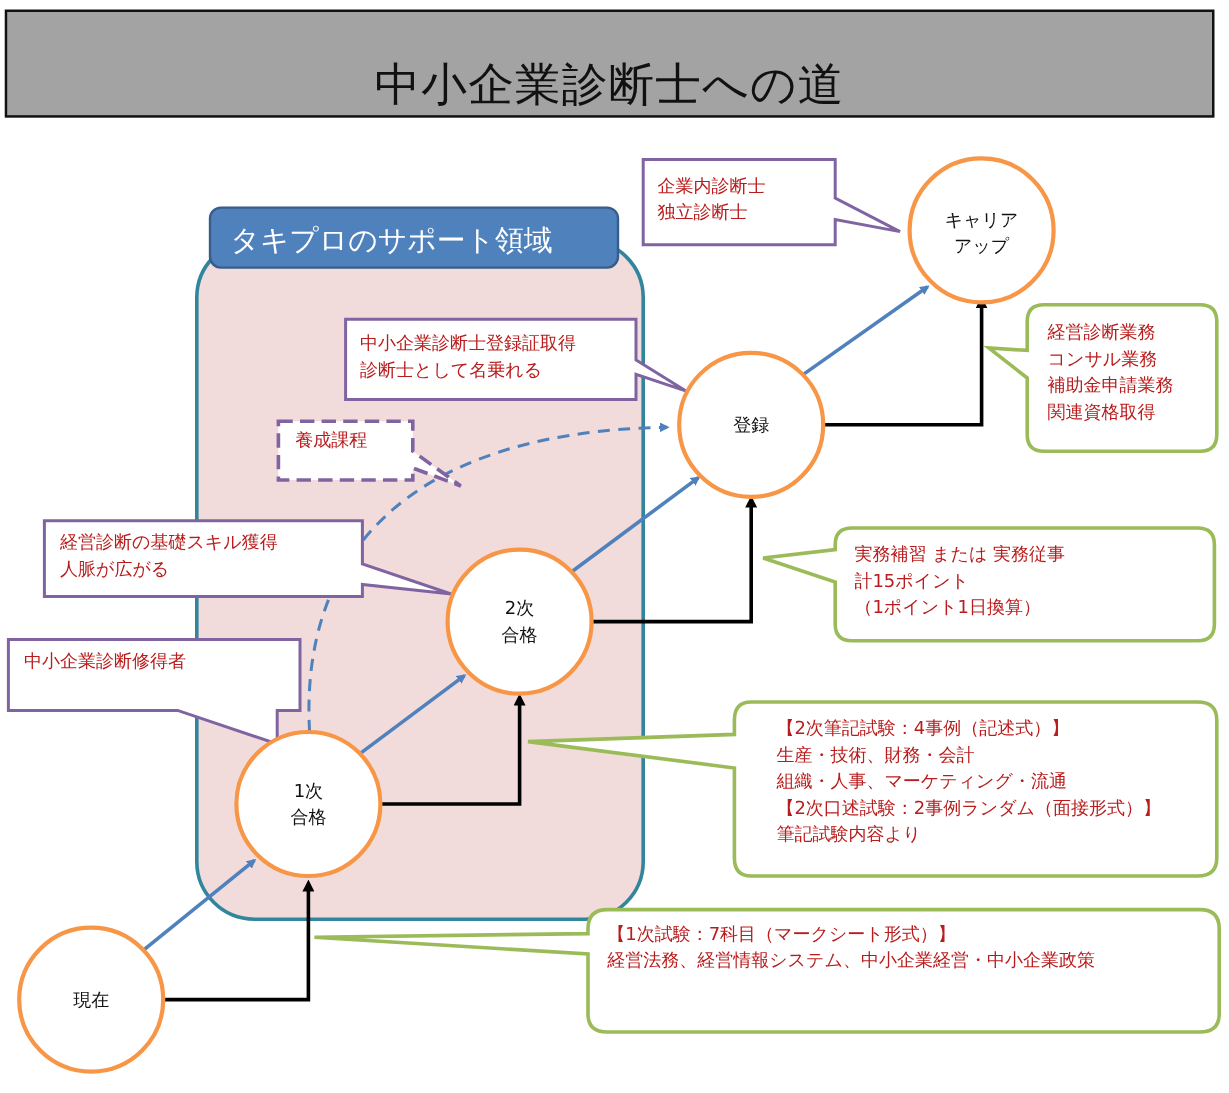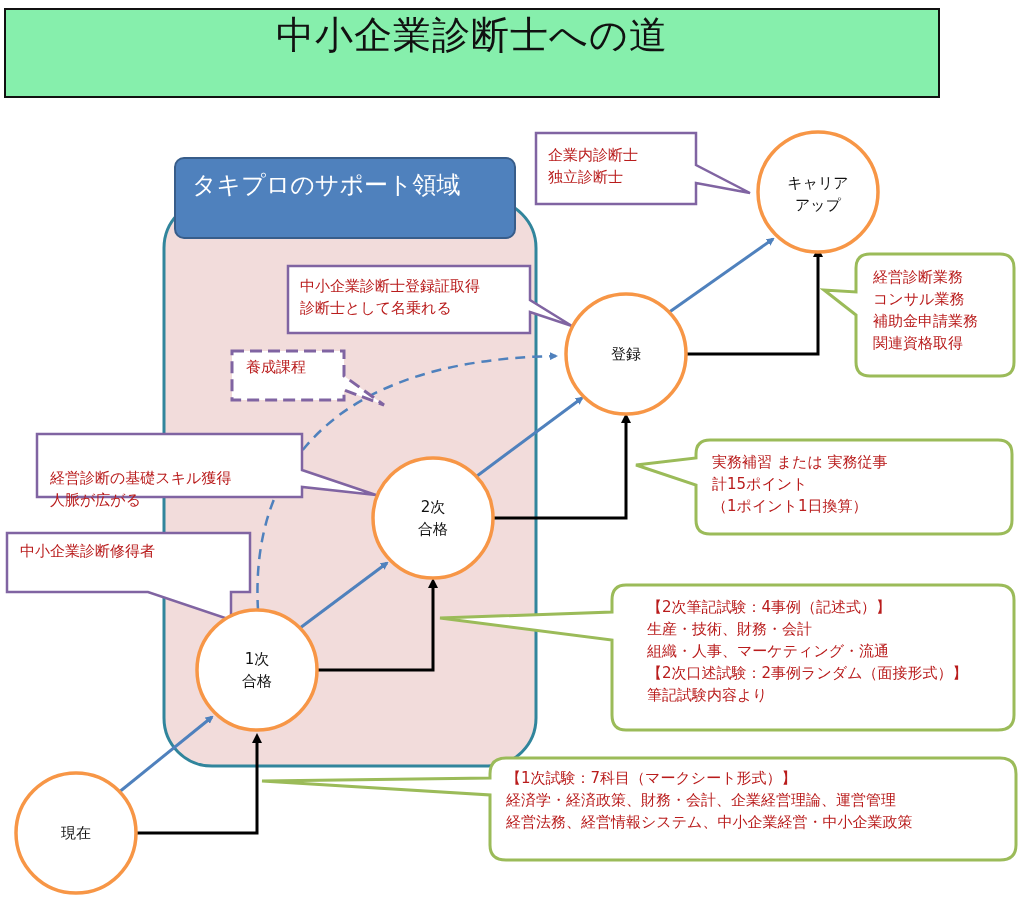--- a/index.html
+++ b/index.html
@@ -5,9 +5,9 @@
     html, body { margin: 0; padding: 0; background: #ffffff; }
     body { width: 1024px; height: 911px; position: relative; overflow: hidden;
            font-family: "DejaVu Sans", "Liberation Sans", sans-serif; color: #111; }
-    #title-box { position: absolute; left: 4px; top: 8px; width: 936px; height: 90px;
-                 border: 2px solid #111; box-sizing: border-box; background: #86efac;
-                 display: flex; align-items: flex-start; justify-content: center; }
+    #title-box { position: absolute; left: 4px; top: 8px; width: 1008px; height: 90px;
+                 border: 2px solid #111; box-sizing: border-box; background: #a3a3a3;
+                 display: flex; align-items: flex-end; justify-content: center; }
     #title-box span { font-size: 38px; letter-spacing: 1px; }
     svg#diagram { position: absolute; left: 0; top: 0; }
     .txt { position: absolute; font-size: 15px; line-height: 22px; white-space: nowrap; color: #b91c1c; }

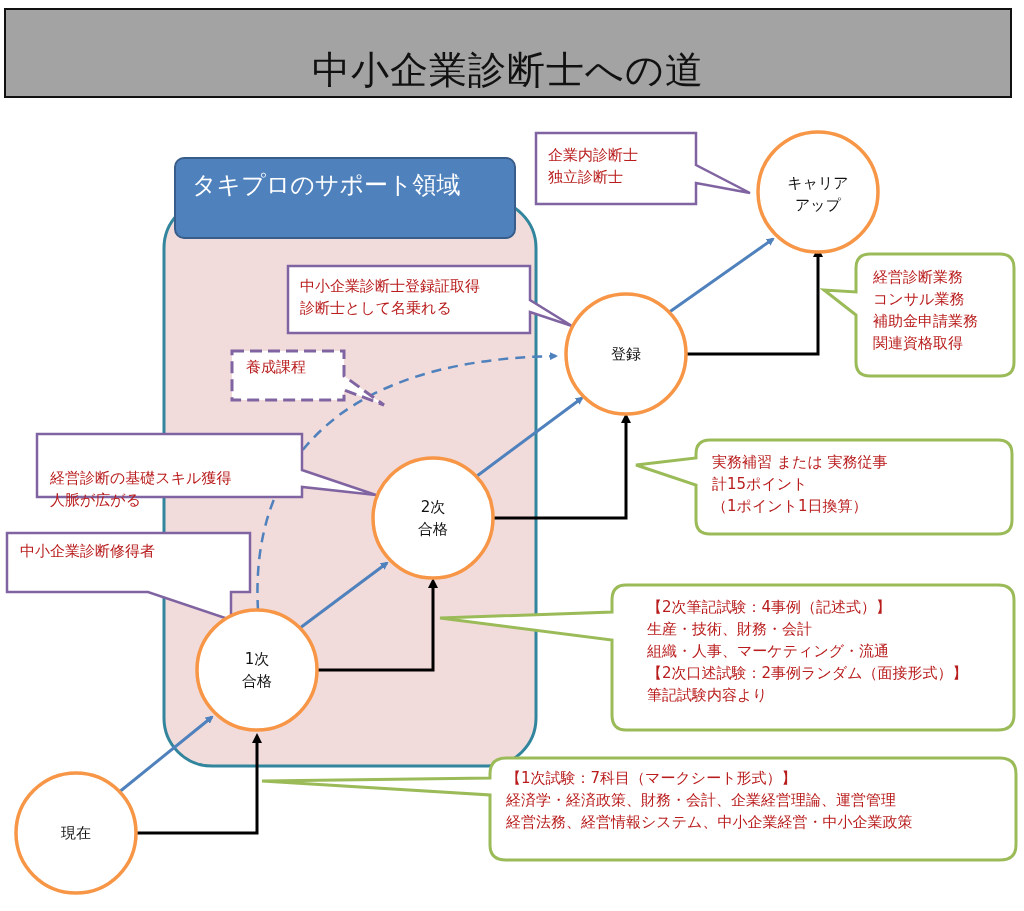--- a/index.html
+++ b/index.html
@@ -12,7 +12,7 @@
     svg#diagram { position: absolute; left: 0; top: 0; }
     .txt { position: absolute; font-size: 15px; line-height: 22px; white-space: nowrap; color: #b91c1c; }
     .node-label { position: absolute; text-align: center; font-size: 15px; line-height: 22px; color: #111; }
-    #support-header { position: absolute; left: 174px; top: 157px; width: 342px; height: 82px;
+    #support-header { position: absolute; left: 174px; top: 172px; width: 342px; height: 52px;
                       background: #4f81bd; border: 2px solid #385d8a; border-radius: 10px;
                       box-sizing: border-box; color: #fff; font-size: 24px; padding: 10px 0 0 16px; }
   </style>

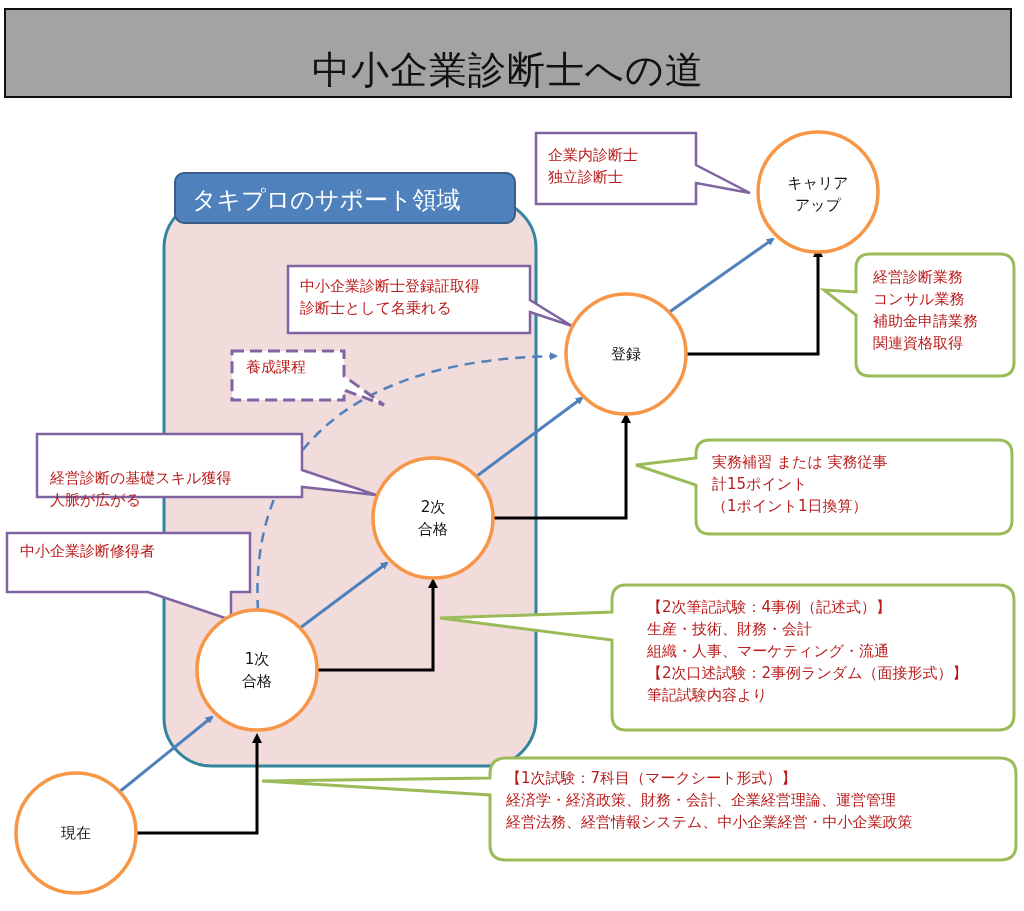--- a/index.html
+++ b/index.html
@@ -99,7 +99,7 @@
 <div class="txt" style="left:246px;top:356px;">
   <div>養成課程</div>
 </div>
-<div class="txt" style="left:50px;top:441px;margin-top:26px;">
+<div class="txt" style="left:50px;top:441px;">
   <div>経営診断の基礎スキル獲得</div>
   <div>人脈が広がる</div>
 </div>

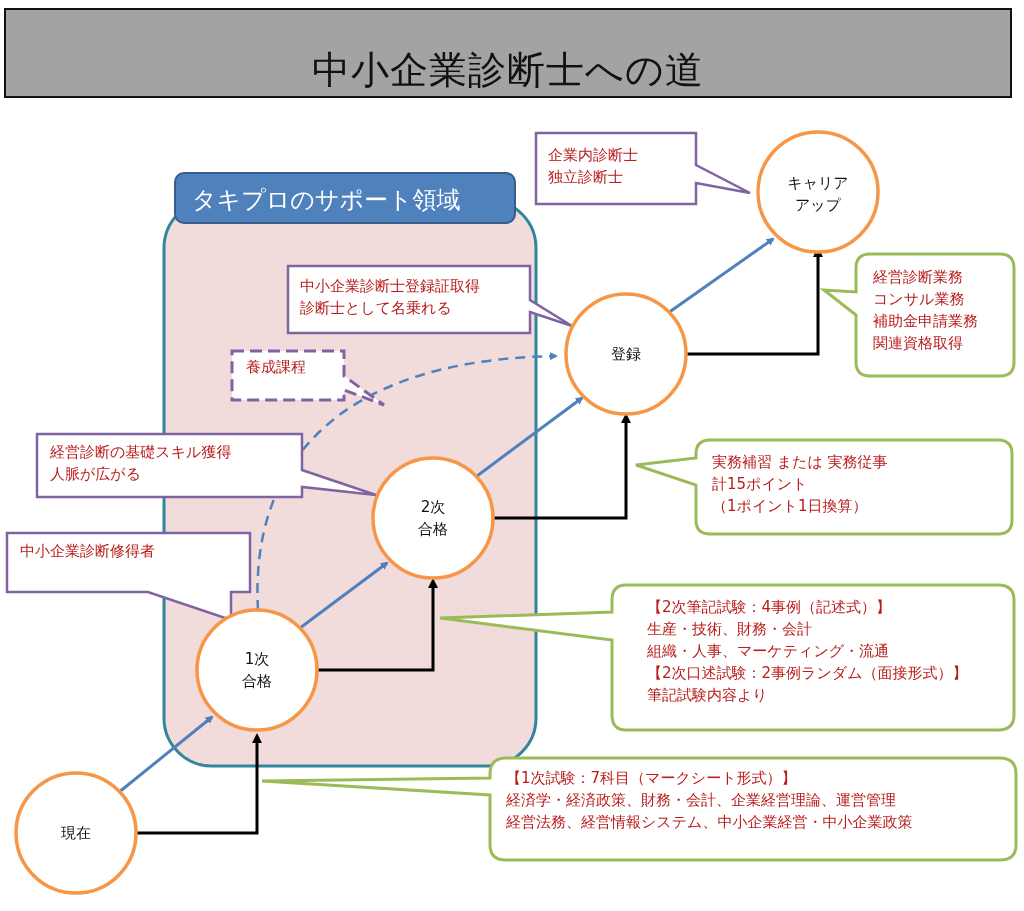--- a/index.html
+++ b/index.html
@@ -126,7 +126,6 @@
 </div>
 <div class="txt" style="left:506px;top:767px;">
   <div>【1次試験：7科目（マークシート形式）】</div>
-  <div>経済学・経済政策、財務・会計、企業経営理論、運営管理</div>
   <div>経営法務、経営情報システム、中小企業経営・中小企業政策</div>
 </div>
 

